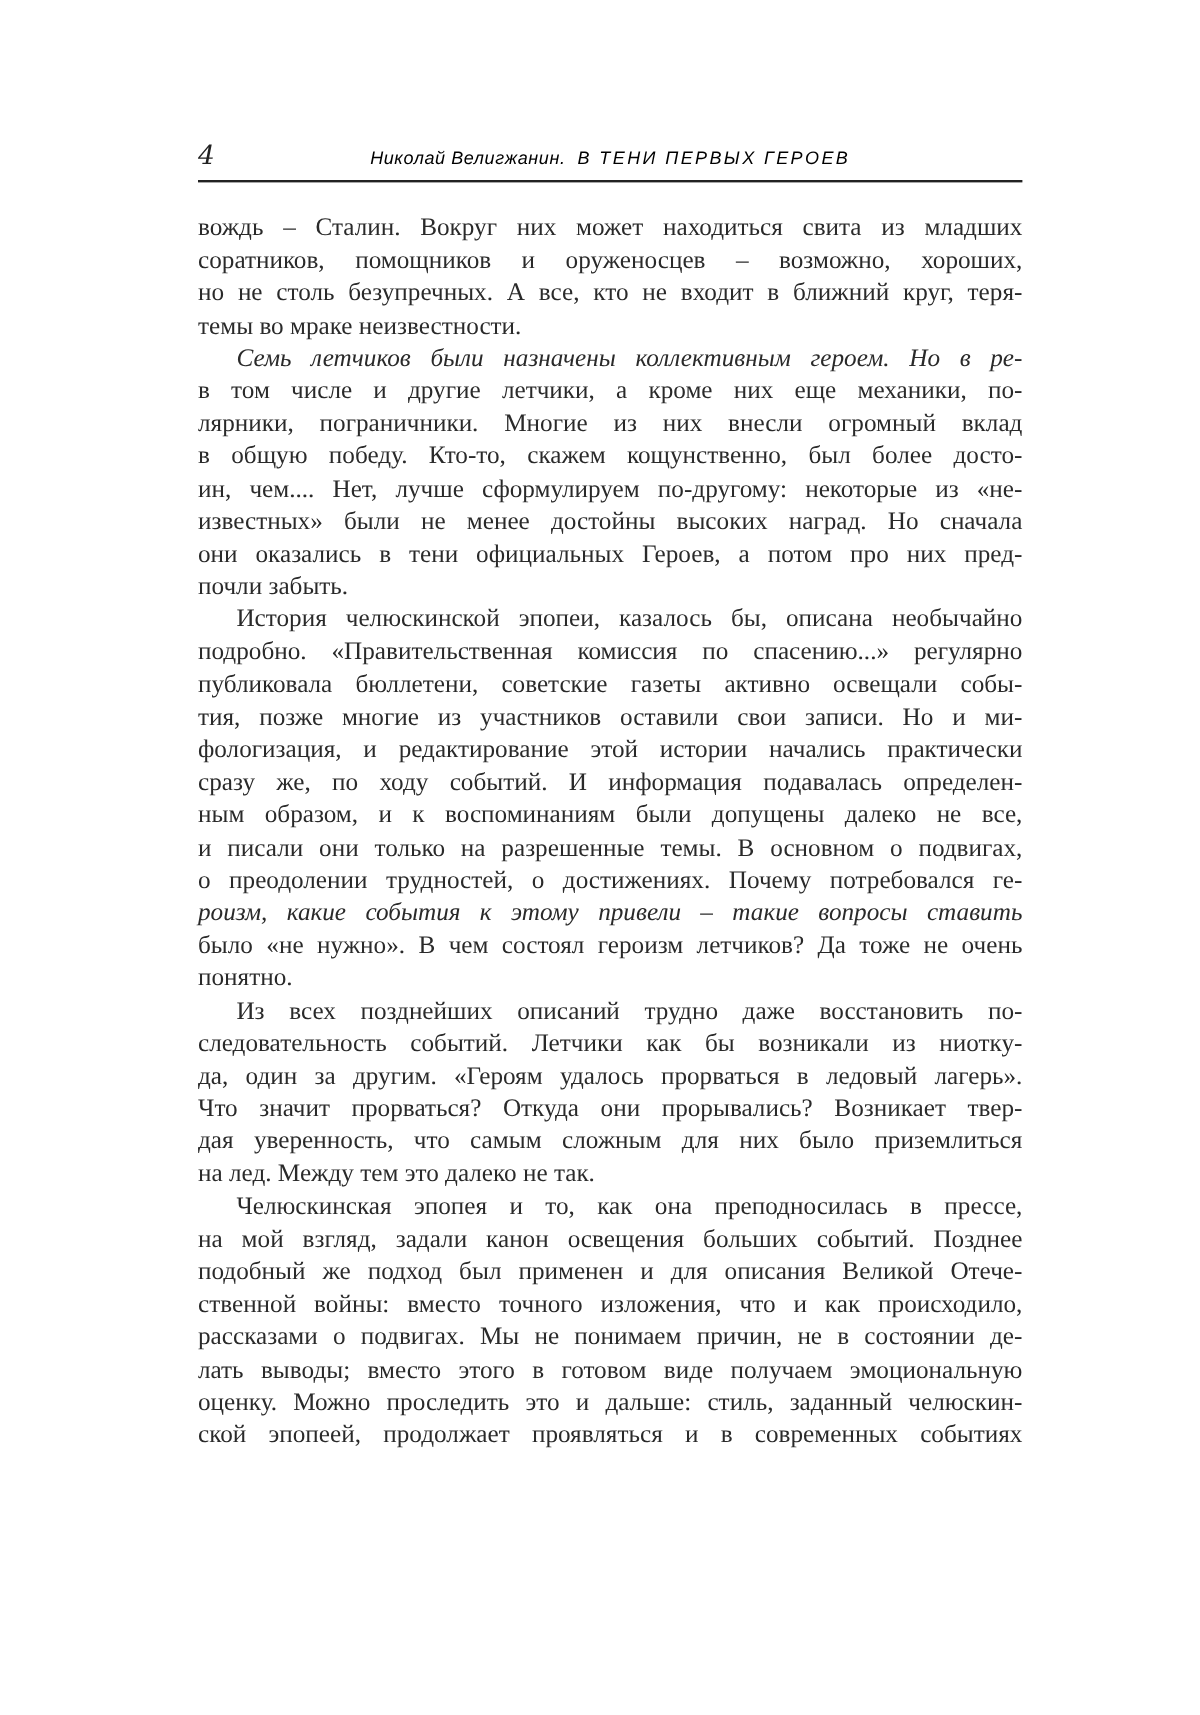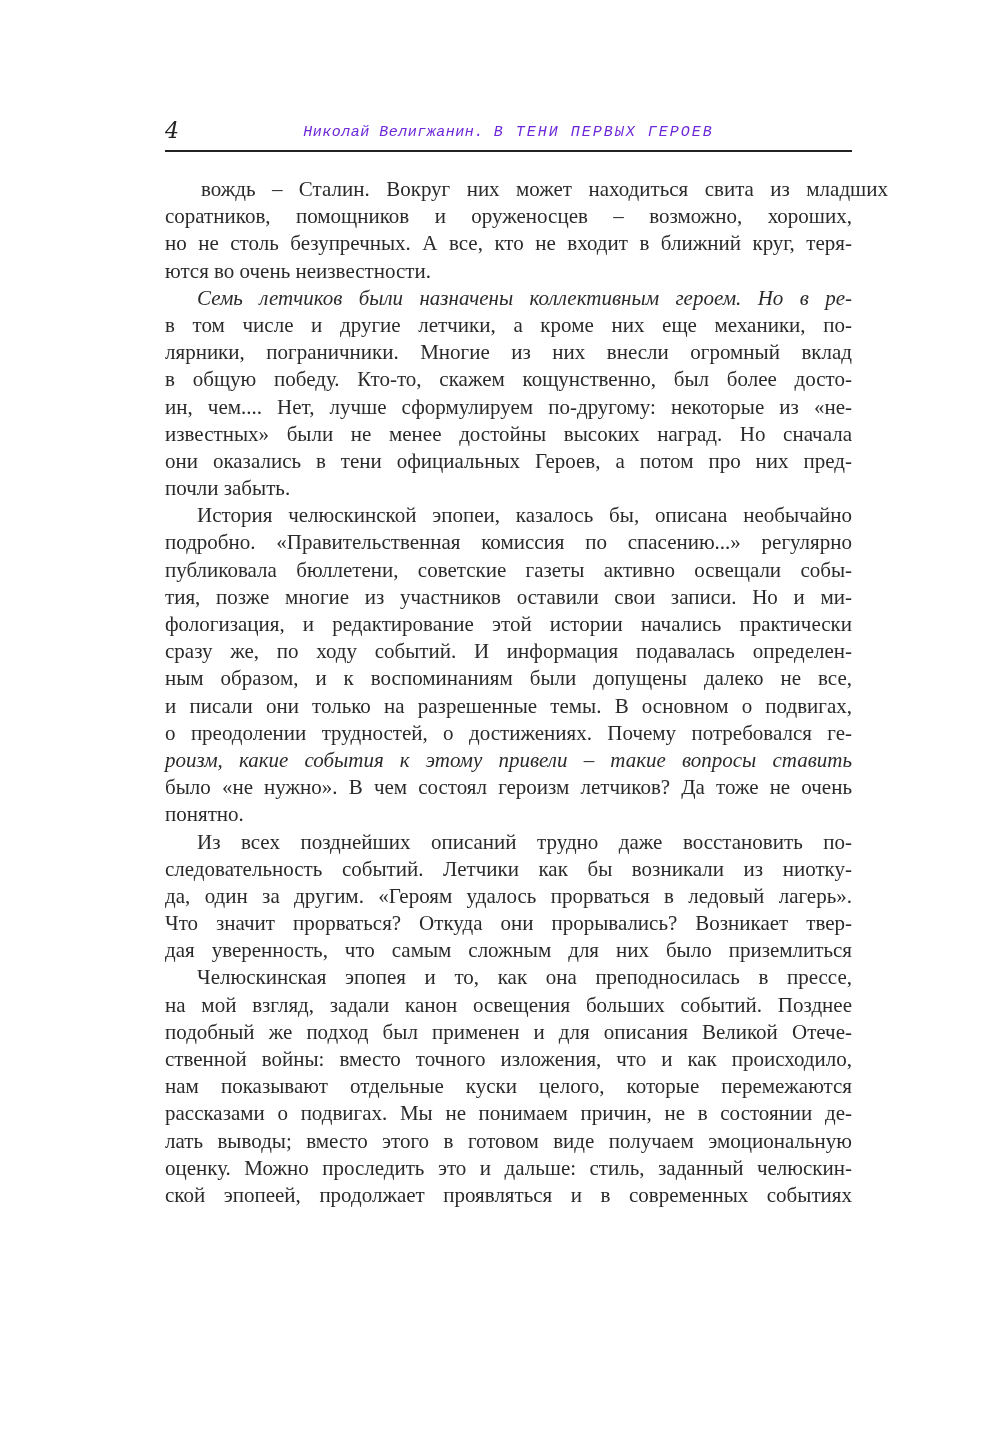--- a/index.html
+++ b/index.html
@@ -7,7 +7,7 @@
   .page { position: absolute; left: 165px; top: 0; width: 687px; }
   .header { position: absolute; left: 0; top: 118px; width: 687px; height: 30px; }
   .page-num { position: absolute; left: 0; top: 0; font-family: "DejaVu Serif", serif; font-style: italic; font-size: 22px; color: #222; }
-  .running-head { position: absolute; left: 0; width: 687px; top: 6px; text-align: center; font-family: Liberation Mono, monospace; font-style: italic; font-size: 15px; color: #6d28d9; letter-spacing: 0.5px; }
+  .running-head { position: absolute; left: 0; width: 687px; top: 6px; text-align: center; font-family: Liberation Sans, sans-serif; font-style: italic; font-size: 15px; color: #000000; letter-spacing: 0.5px; }
   .running-head .title { letter-spacing: 2px; margin-left: 10px; }
   .rule { position: absolute; left: 0; top: 150px; width: 687px; height: 2px; background: #222; }
   .body { position: absolute; left: 0; top: 176px; width: 687px; font-family: "Liberation Serif", serif; font-size: 21px; color: #2a2a2a; }

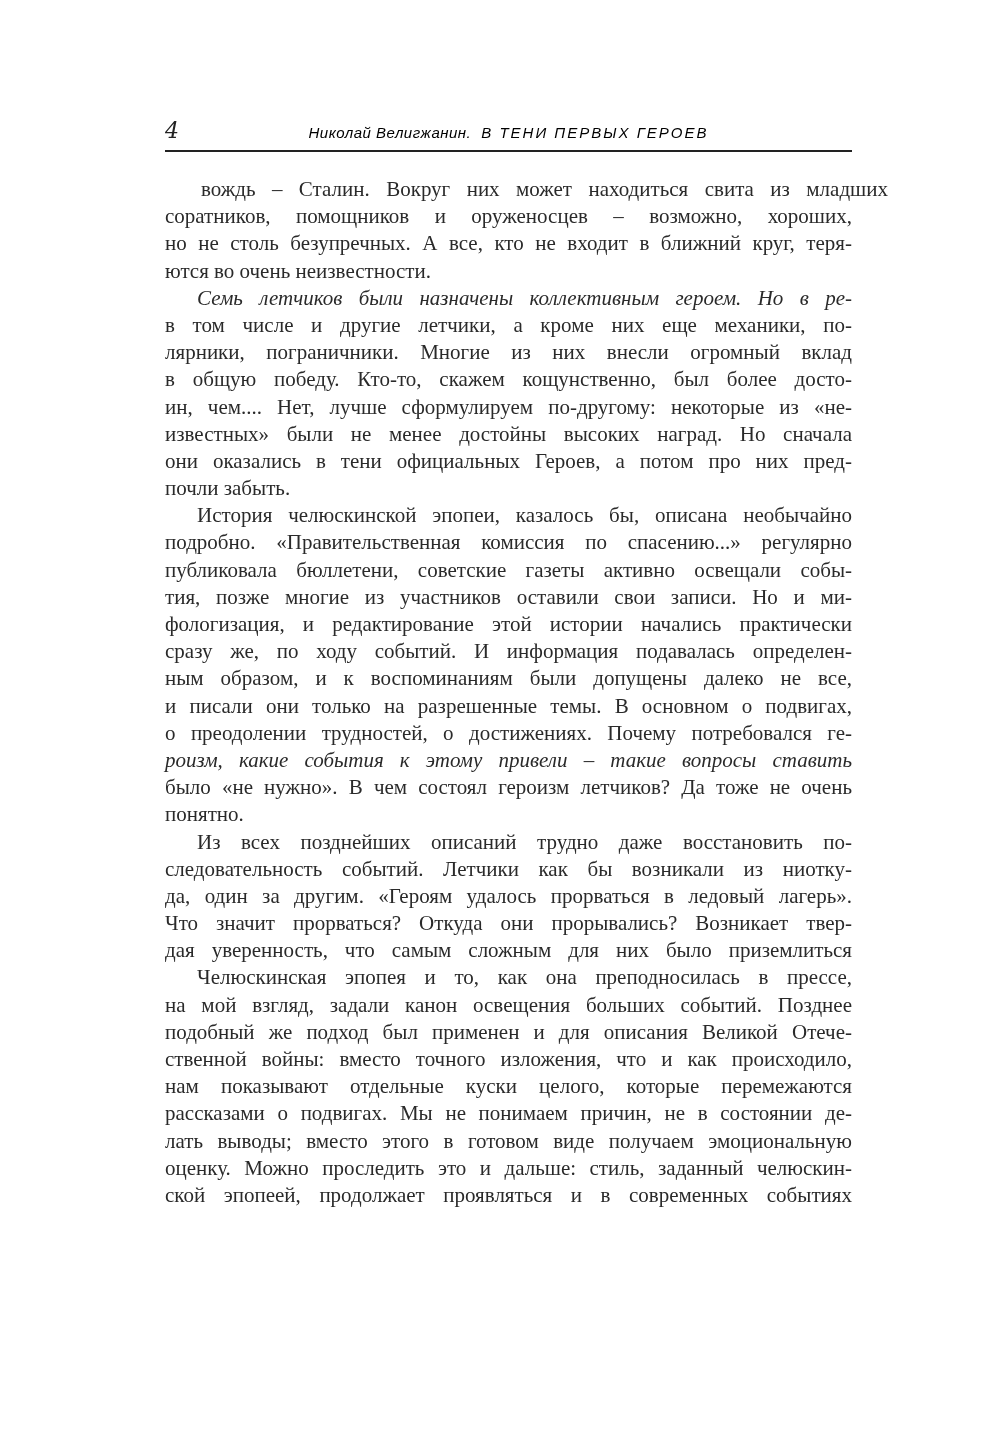--- a/index.html
+++ b/index.html
@@ -32,7 +32,7 @@
   <div class="body" id="body">
 
     <div>
-      <div class="line"><span class="t" style="white-space: normal; margin-left: 36px;">вождь – Сталин. Вокруг них может находиться свита из младших</span></div>
+      <div class="line"><span class="t" style="white-space: normal;">вождь – Сталин. Вокруг них может находиться свита из младших</span></div>
       <div class="line"><span class="t" style="white-space: normal;">соратников, помощников и оруженосцев – возможно, хороших,</span></div>
       <div class="line"><span class="t" style="white-space: normal;">но не столь безупречных. А все, кто не входит в ближний круг, теря-</span></div>
       <div class="line last"><span class="t" style="white-space: normal;">ются во очень неизвестности.</span></div>

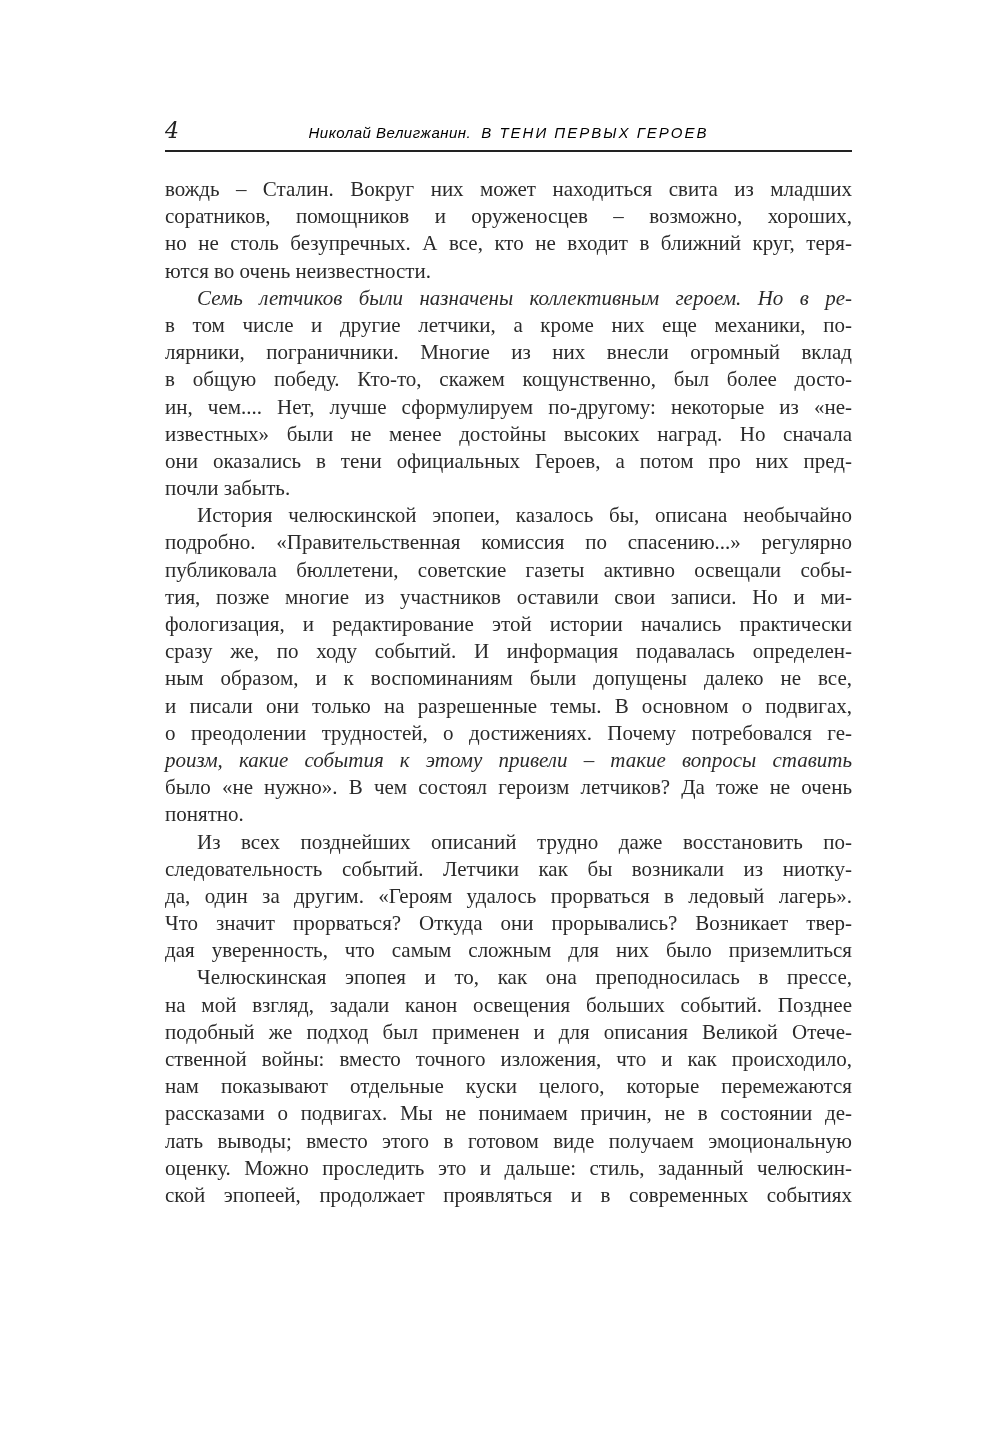--- a/index.html
+++ b/index.html
@@ -35,7 +35,7 @@
       <div class="line"><span class="t" style="white-space: normal;">вождь – Сталин. Вокруг них может находиться свита из младших</span></div>
       <div class="line"><span class="t" style="white-space: normal;">соратников, помощников и оруженосцев – возможно, хороших,</span></div>
       <div class="line"><span class="t" style="white-space: normal;">но не столь безупречных. А все, кто не входит в ближний круг, теря-</span></div>
-      <div class="line last"><span class="t" style="white-space: normal;">ются во очень неизвестности.</span></div>
+      <div class="line last"><span class="t" style="white-space: normal;">темы во мраке неизвестности.</span></div>
     </div>
 
     <div>

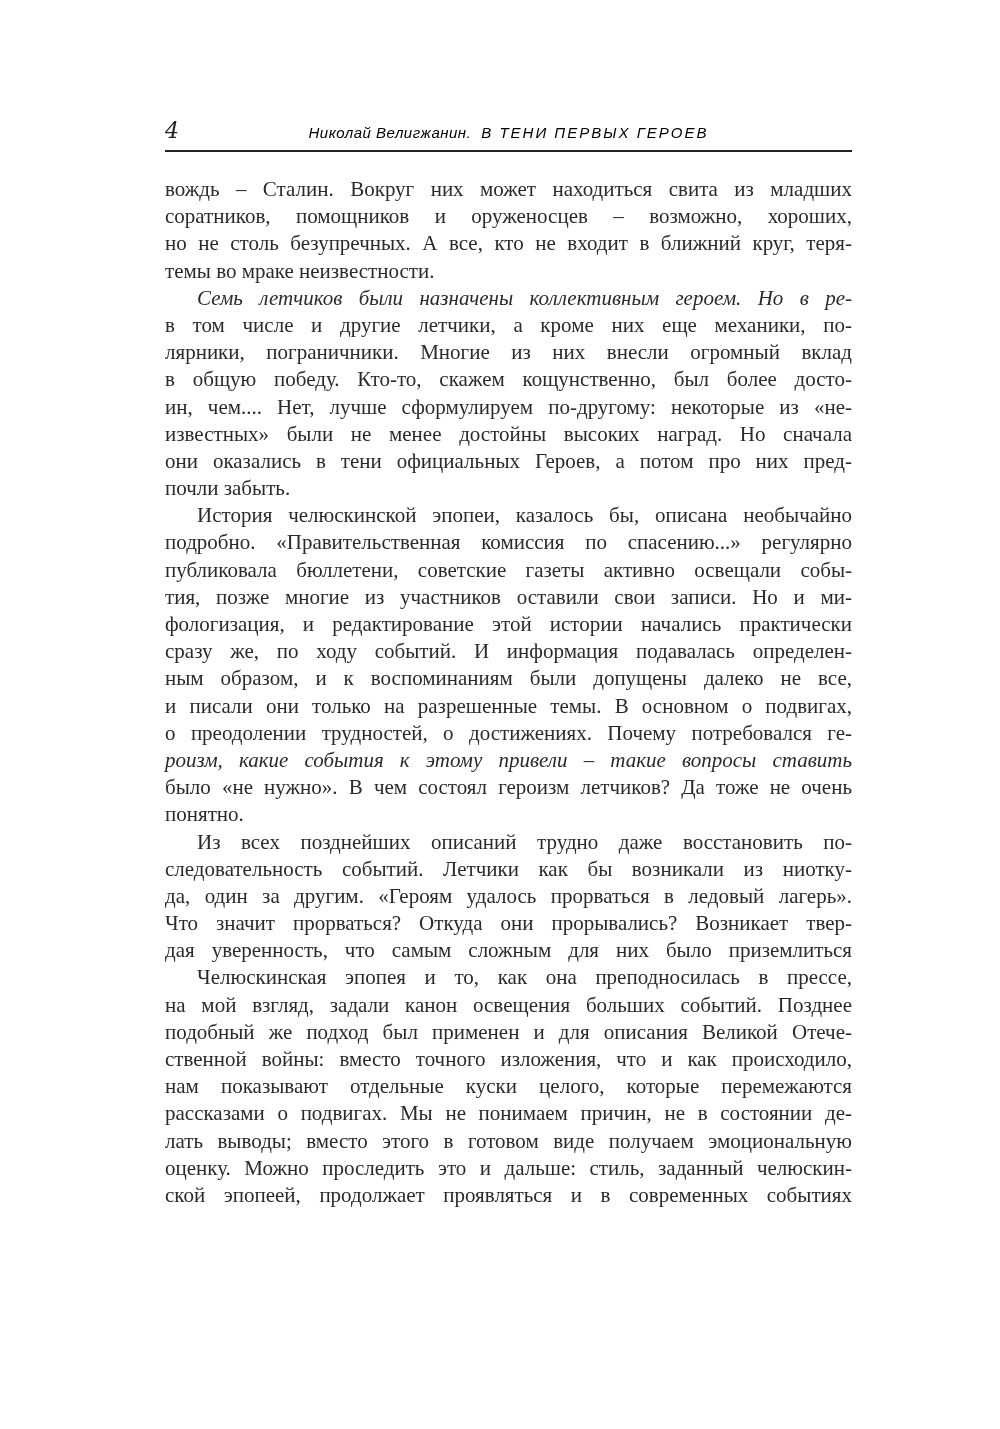--- a/index.html
+++ b/index.html
@@ -70,6 +70,7 @@
       <div class="line"><span class="t" style="white-space: normal;">да, один за другим. «Героям удалось прорваться в ледовый лагерь».</span></div>
       <div class="line"><span class="t" style="white-space: normal;">Что значит прорваться? Откуда они прорывались? Возникает твер-</span></div>
       <div class="line"><span class="t" style="white-space: normal;">дая уверенность, что самым сложным для них было приземлиться</span></div>
+      <div class="line last"><span class="t" style="white-space: normal;">на лед. Между тем это далеко не так.</span></div>
     </div>
 
     <div>

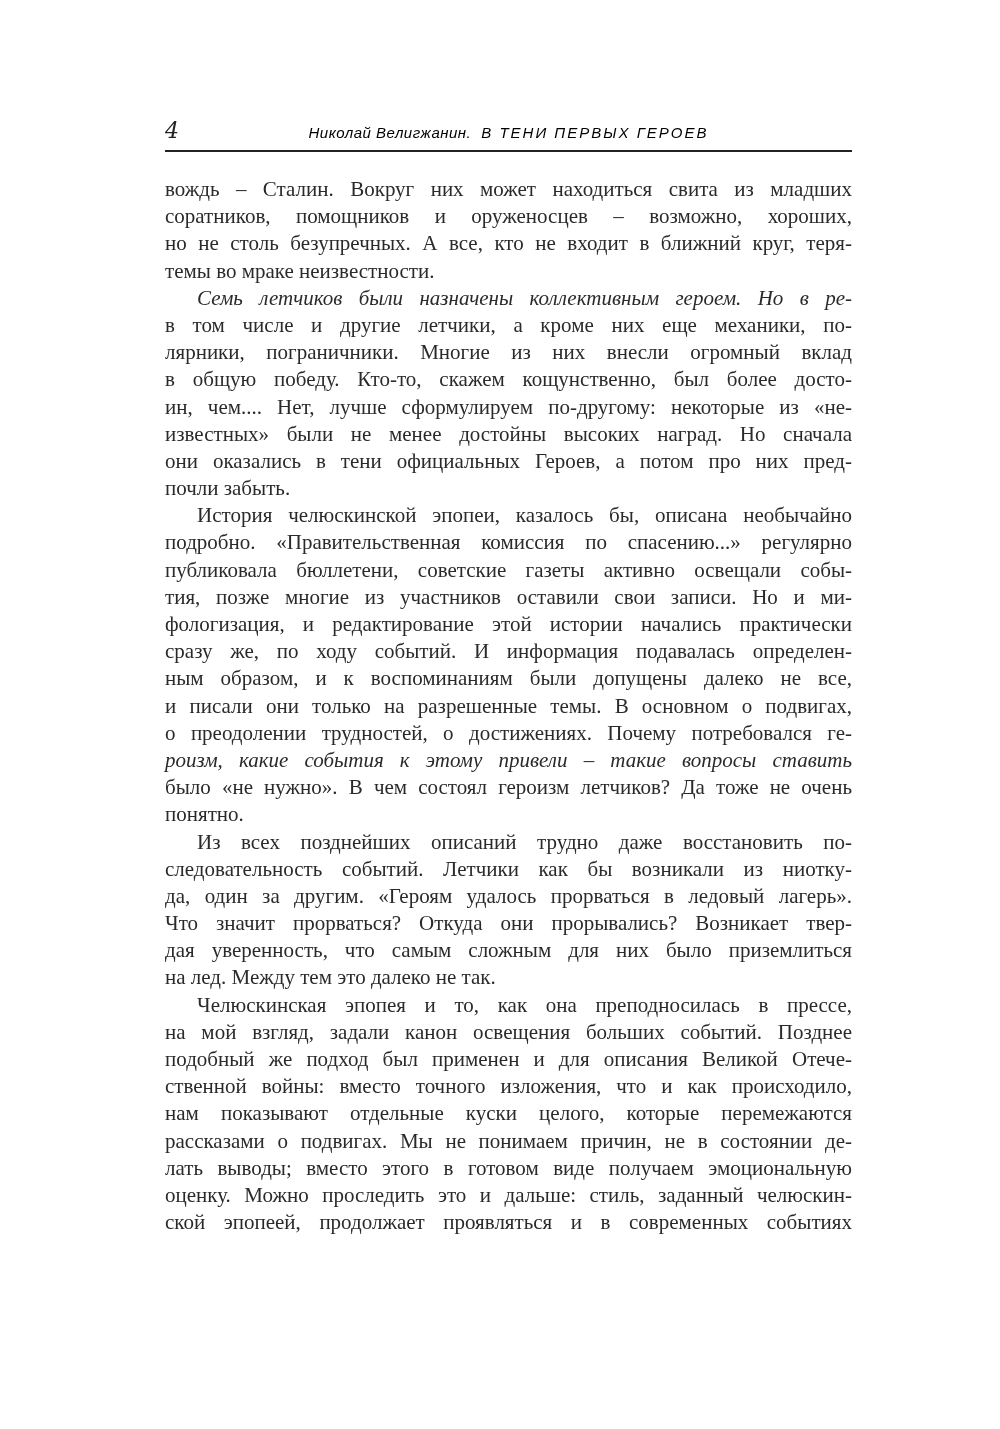--- a/index.html
+++ b/index.html
@@ -78,7 +78,6 @@
       <div class="line"><span class="t" style="white-space: normal;">на мой взгляд, задали канон освещения больших событий. Позднее</span></div>
       <div class="line"><span class="t" style="white-space: normal;">подобный же подход был применен и для описания Великой Отече-</span></div>
       <div class="line"><span class="t" style="white-space: normal;">ственной войны: вместо точного изложения, что и как происходило,</span></div>
-      <div class="line"><span class="t" style="white-space: normal;">нам показывают отдельные куски целого, которые перемежаются</span></div>
       <div class="line"><span class="t" style="white-space: normal;">рассказами о подвигах. Мы не понимаем причин, не в состоянии де-</span></div>
       <div class="line"><span class="t" style="white-space: normal;">лать выводы; вместо этого в готовом виде получаем эмоциональную</span></div>
       <div class="line"><span class="t" style="white-space: normal;">оценку. Можно проследить это и дальше: стиль, заданный челюскин-</span></div>

